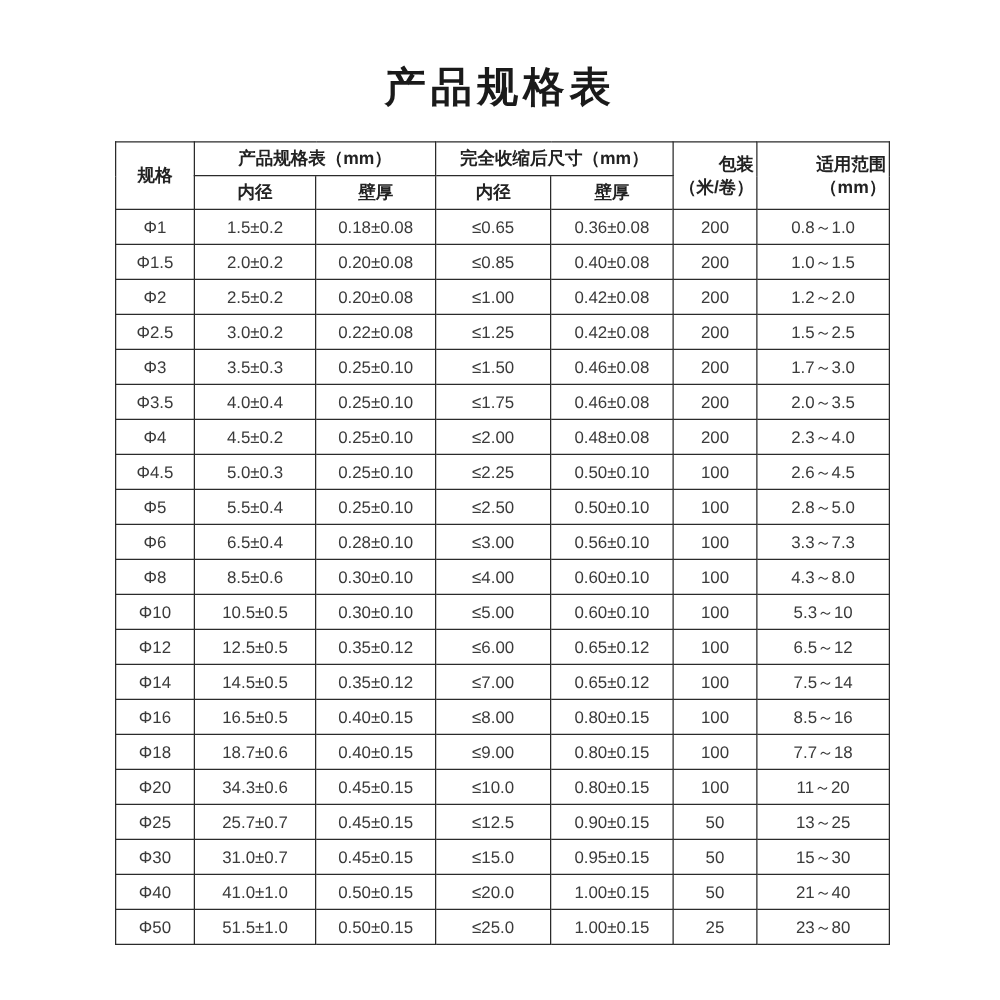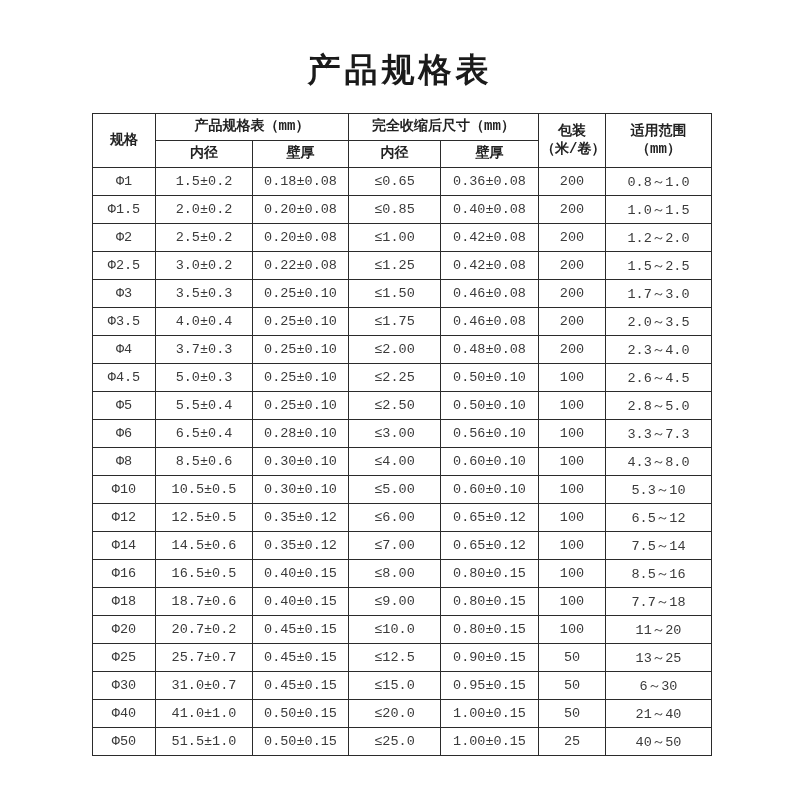--- a/index.html
+++ b/index.html
@@ -12,7 +12,7 @@
     width: 800px;
     height: 800px;
     background: #ffffff;
-    font-family: Liberation Mono, monospace;
+    font-family: Liberation Sans, sans-serif;
     color: #333333;
   }
   .page-title {

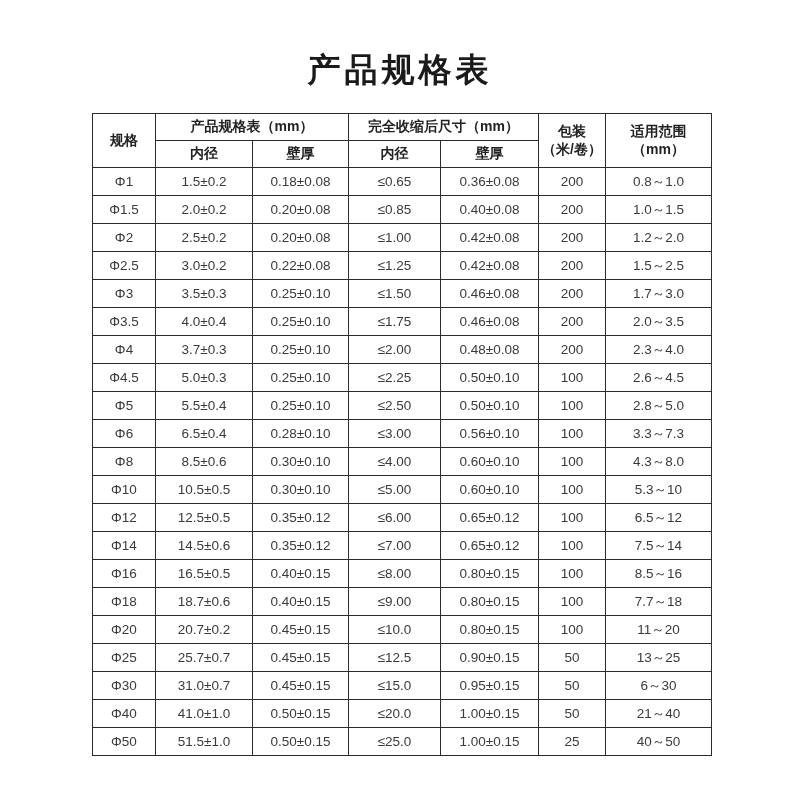--- a/index.html
+++ b/index.html
@@ -59,6 +59,7 @@
   }
   .two-line span {
     display: block;
+    text-align: right;
   }
 </style>
 </head>

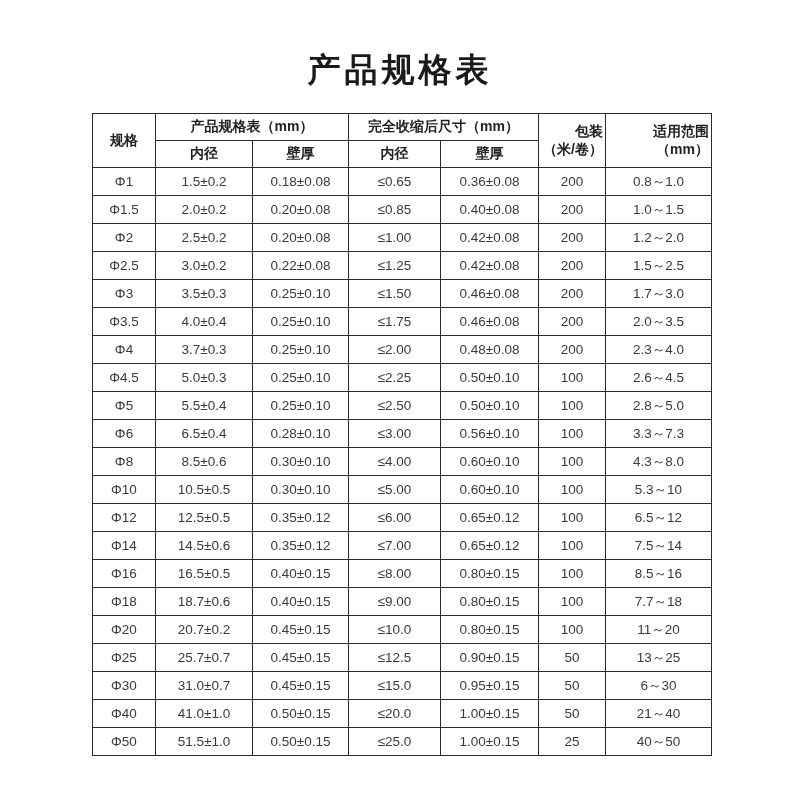--- a/index.html
+++ b/index.html
@@ -157,7 +157,7 @@
         </tr>
         <tr>
           <td>Φ4</td>
-          <td>3.7±0.3</td>
+          <td>4.5±0.2</td>
           <td>0.25±0.10</td>
           <td>≤2.00</td>
           <td>0.48±0.08</td>

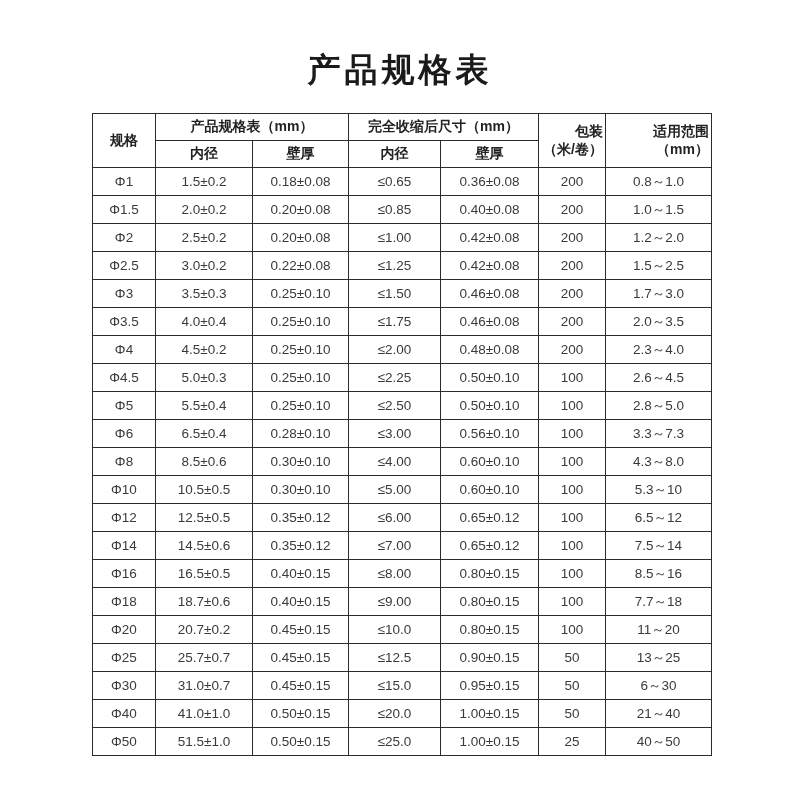--- a/index.html
+++ b/index.html
@@ -220,7 +220,7 @@
         </tr>
         <tr>
           <td>Φ14</td>
-          <td>14.5±0.6</td>
+          <td>14.5±0.5</td>
           <td>0.35±0.12</td>
           <td>≤7.00</td>
           <td>0.65±0.12</td>

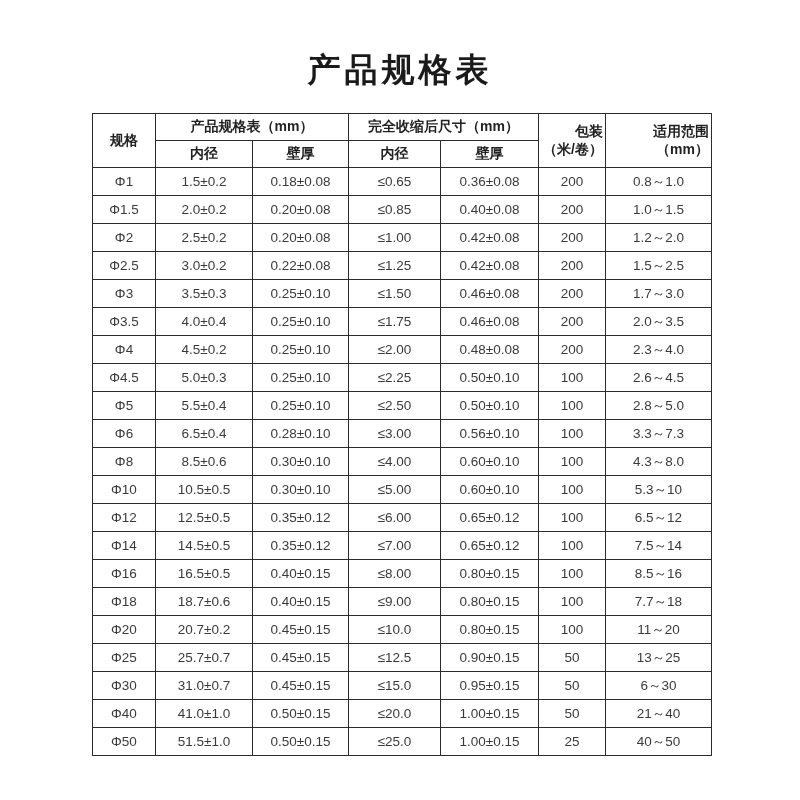--- a/index.html
+++ b/index.html
@@ -247,7 +247,7 @@
         </tr>
         <tr>
           <td>Φ20</td>
-          <td>20.7±0.2</td>
+          <td>34.3±0.6</td>
           <td>0.45±0.15</td>
           <td>≤10.0</td>
           <td>0.80±0.15</td>

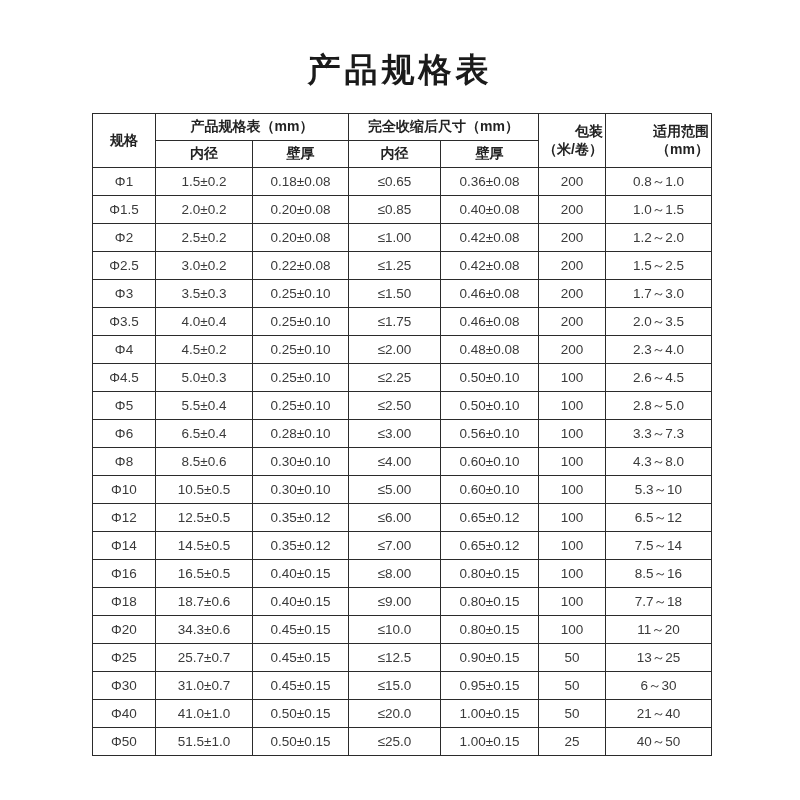--- a/index.html
+++ b/index.html
@@ -270,7 +270,7 @@
           <td>≤15.0</td>
           <td>0.95±0.15</td>
           <td>50</td>
-          <td>6～30</td>
+          <td>15～30</td>
         </tr>
         <tr>
           <td>Φ40</td>

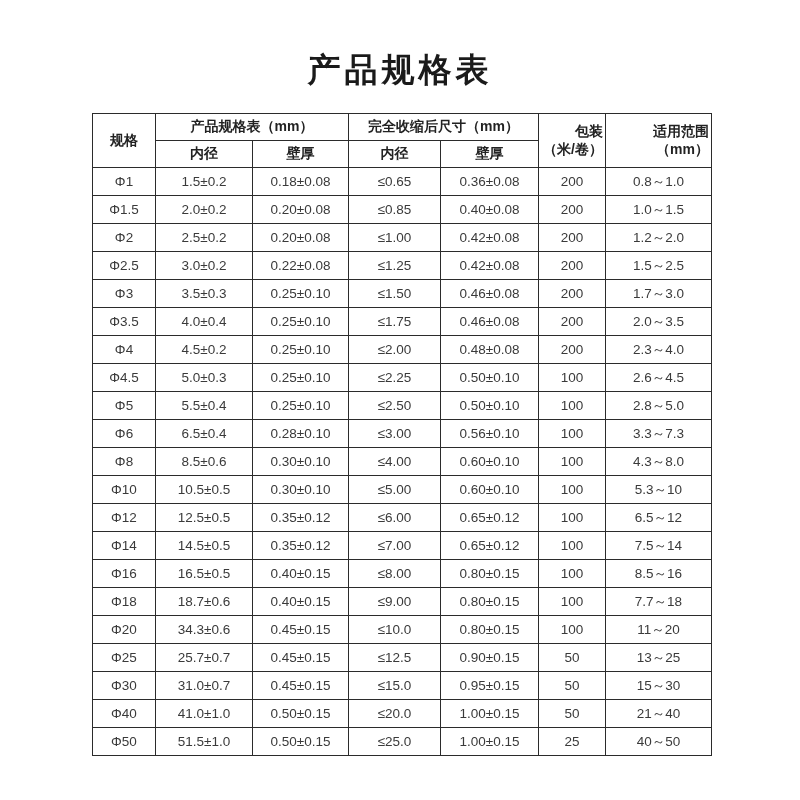--- a/index.html
+++ b/index.html
@@ -288,7 +288,7 @@
           <td>≤25.0</td>
           <td>1.00±0.15</td>
           <td>25</td>
-          <td>40～50</td>
+          <td>23～80</td>
         </tr>
       </tbody>
   </table>

